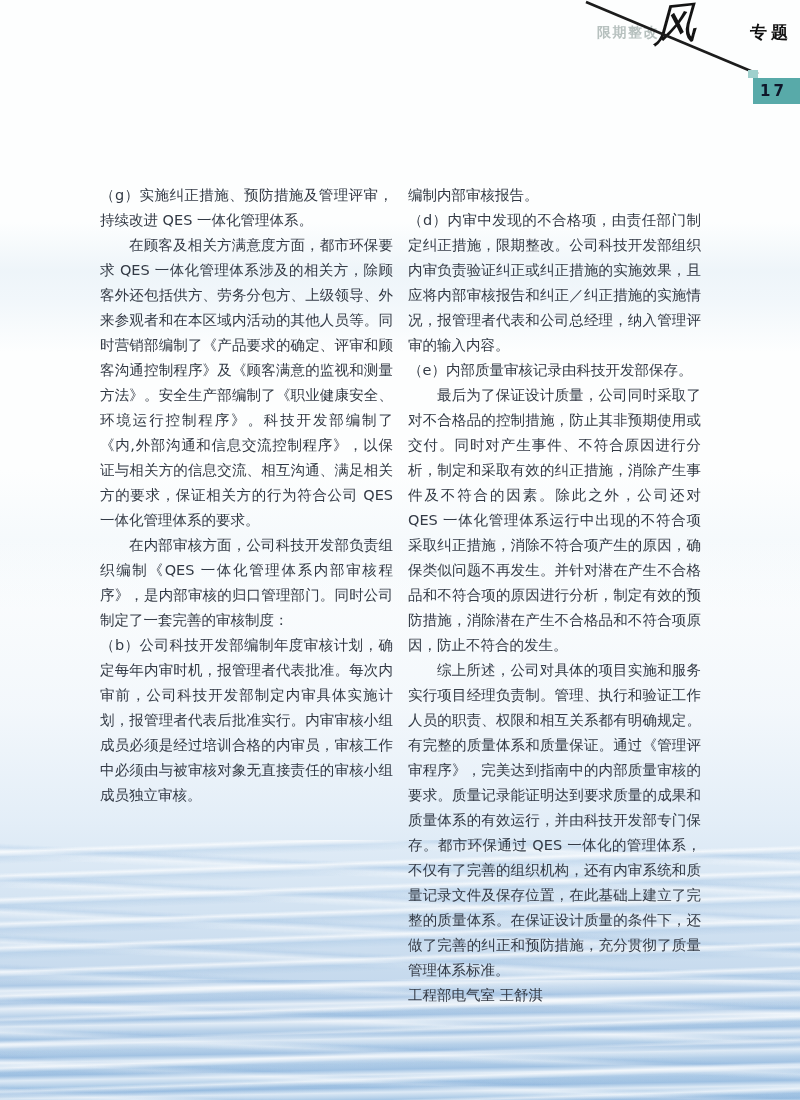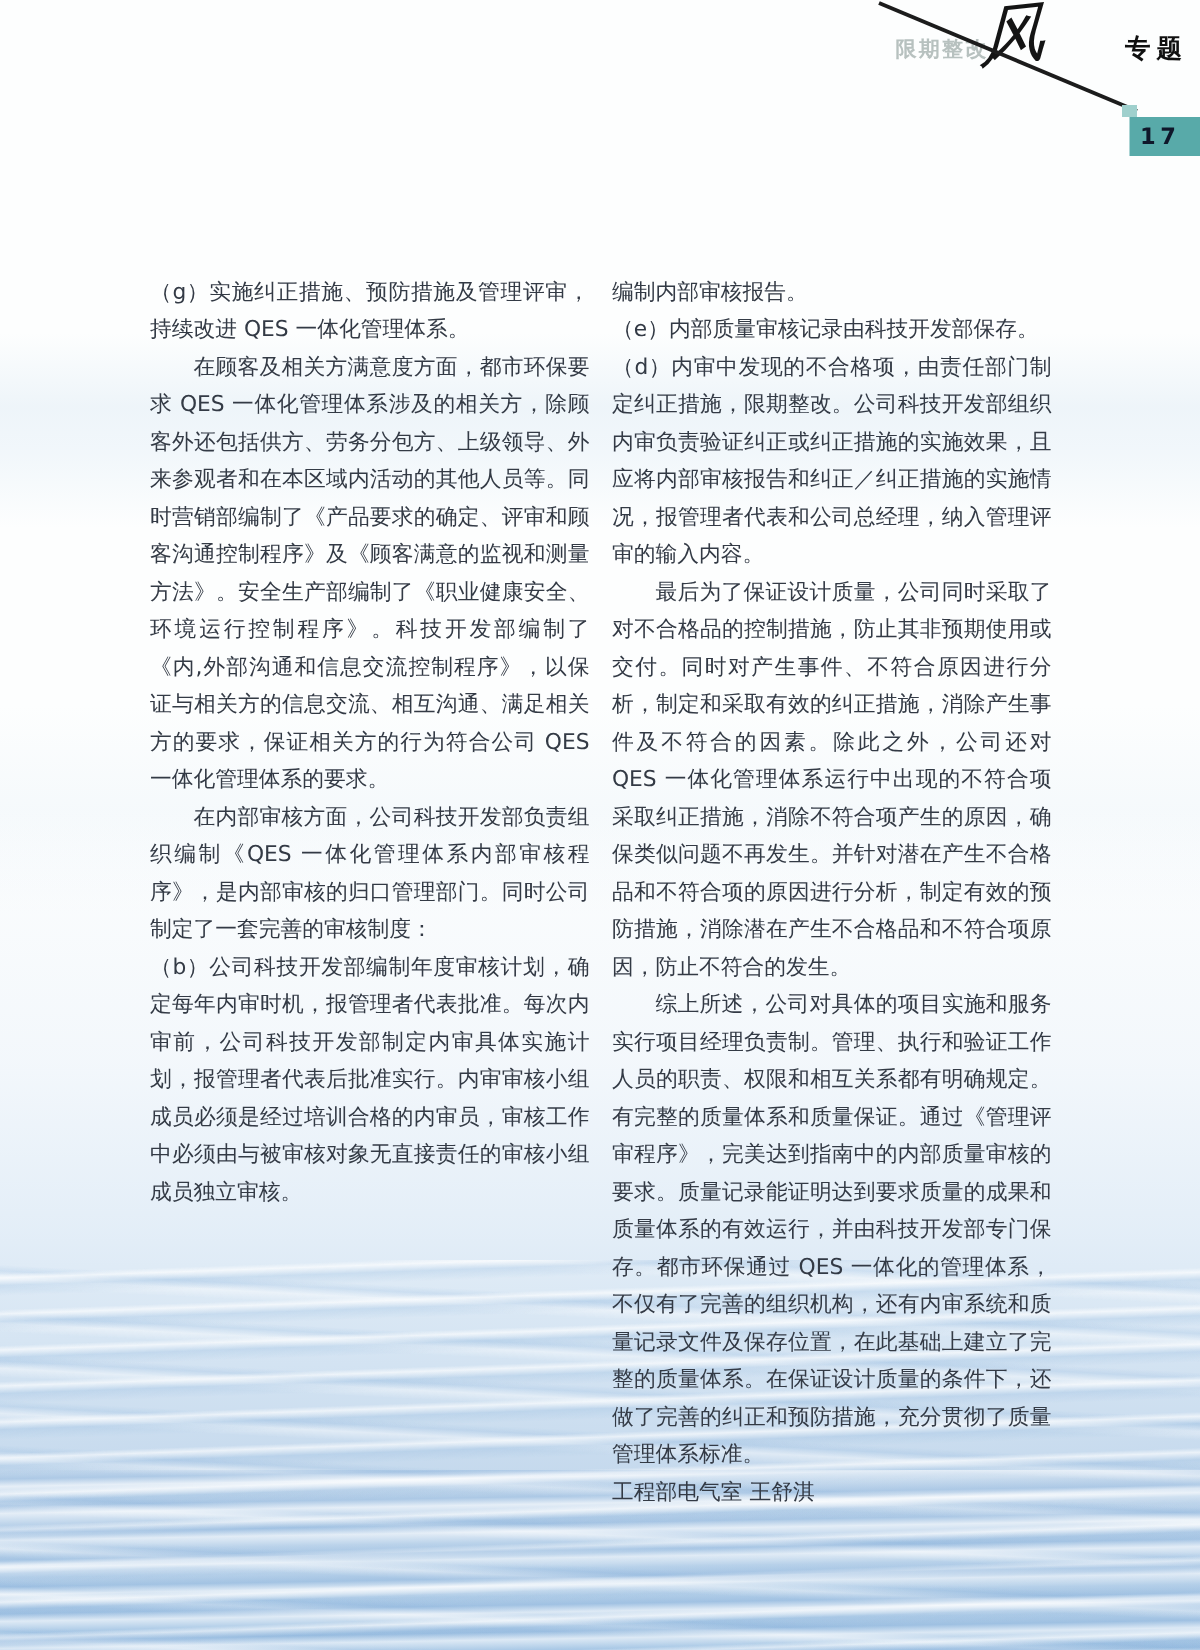--- a/index.html
+++ b/index.html
@@ -120,8 +120,8 @@
 
   <section class="col col-right">
     <p>编制内部审核报告。</p>
+    <p>（d）内审中发现的不合格项，由责任部门制定纠正措施，限期整改。公司科技开发部组织内审负责验证纠正或纠正措施的实施效果，且应将内部审核报告和纠正／纠正措施的实施情况，报管理者代表和公司总经理，纳入管理评审的输入内容。</p>
     <p>（e）内部质量审核记录由科技开发部保存。</p>
-    <p>（d）内审中发现的不合格项，由责任部门制定纠正措施，限期整改。公司科技开发部组织内审负责验证纠正或纠正措施的实施效果，且应将内部审核报告和纠正／纠正措施的实施情况，报管理者代表和公司总经理，纳入管理评审的输入内容。</p>
     <p class="indent">最后为了保证设计质量，公司同时采取了对不合格品的控制措施，防止其非预期使用或交付。同时对产生事件、不符合原因进行分析，制定和采取有效的纠正措施，消除产生事件及不符合的因素。除此之外，公司还对 QES 一体化管理体系运行中出现的不符合项采取纠正措施，消除不符合项产生的原因，确保类似问题不再发生。并针对潜在产生不合格品和不符合项的原因进行分析，制定有效的预防措施，消除潜在产生不合格品和不符合项原因，防止不符合的发生。</p>
     <p class="indent">综上所述，公司对具体的项目实施和服务实行项目经理负责制。管理、执行和验证工作人员的职责、权限和相互关系都有明确规定。有完整的质量体系和质量保证。通过《管理评审程序》，完美达到指南中的内部质量审核的要求。质量记录能证明达到要求质量的成果和质量体系的有效运行，并由科技开发部专门保存。都市环保通过 QES 一体化的管理体系，不仅有了完善的组织机构，还有内审系统和质量记录文件及保存位置，在此基础上建立了完整的质量体系。在保证设计质量的条件下，还做了完善的纠正和预防措施，充分贯彻了质量管理体系标准。</p>
     <p class="signature">工程部电气室 王舒淇</p>

